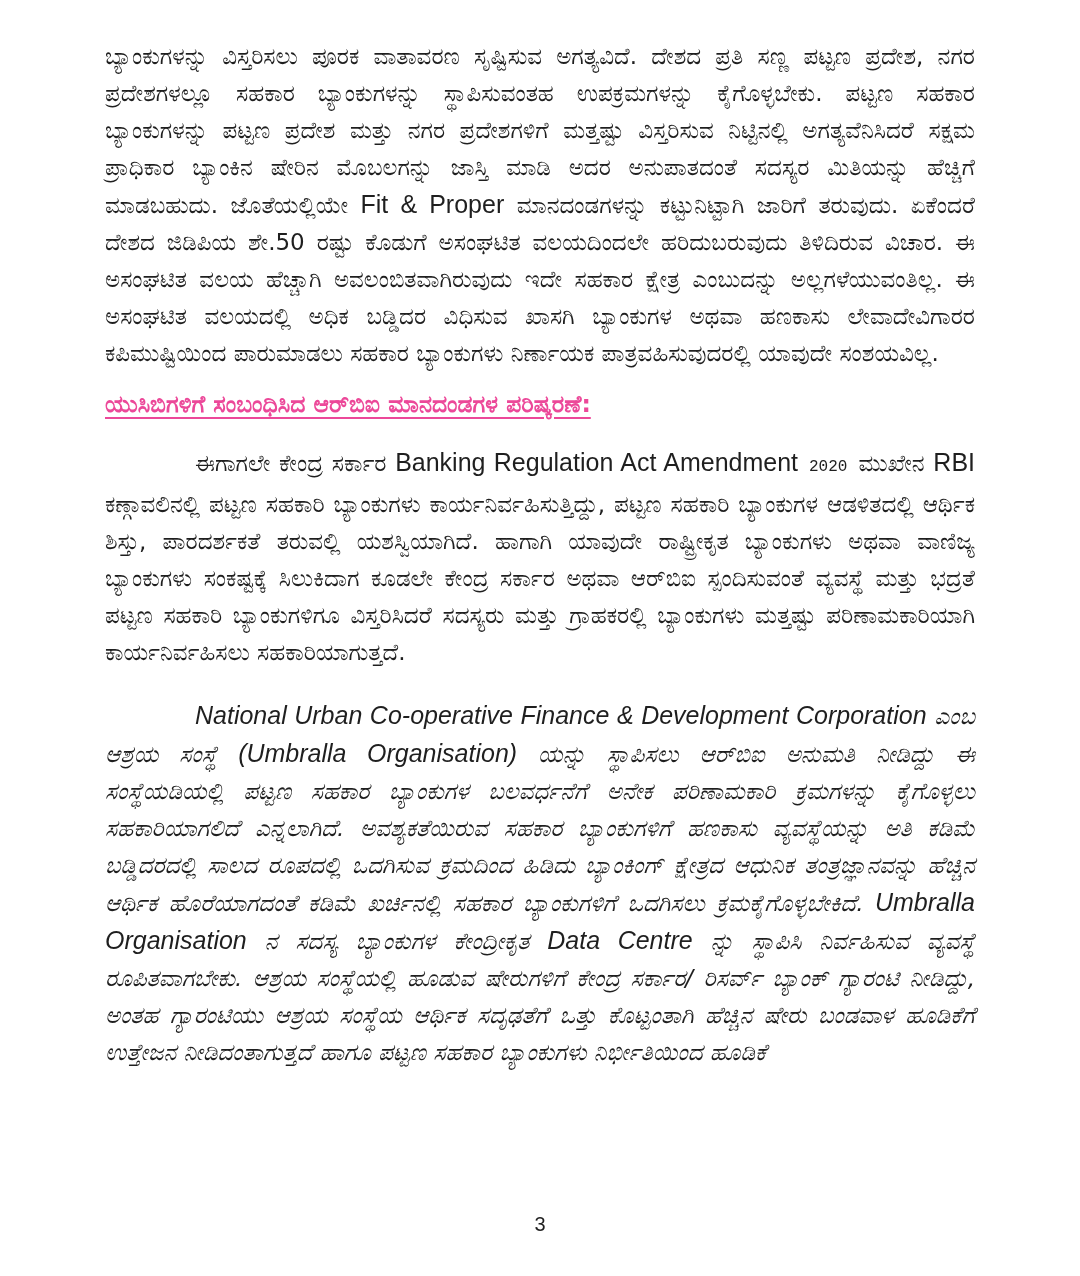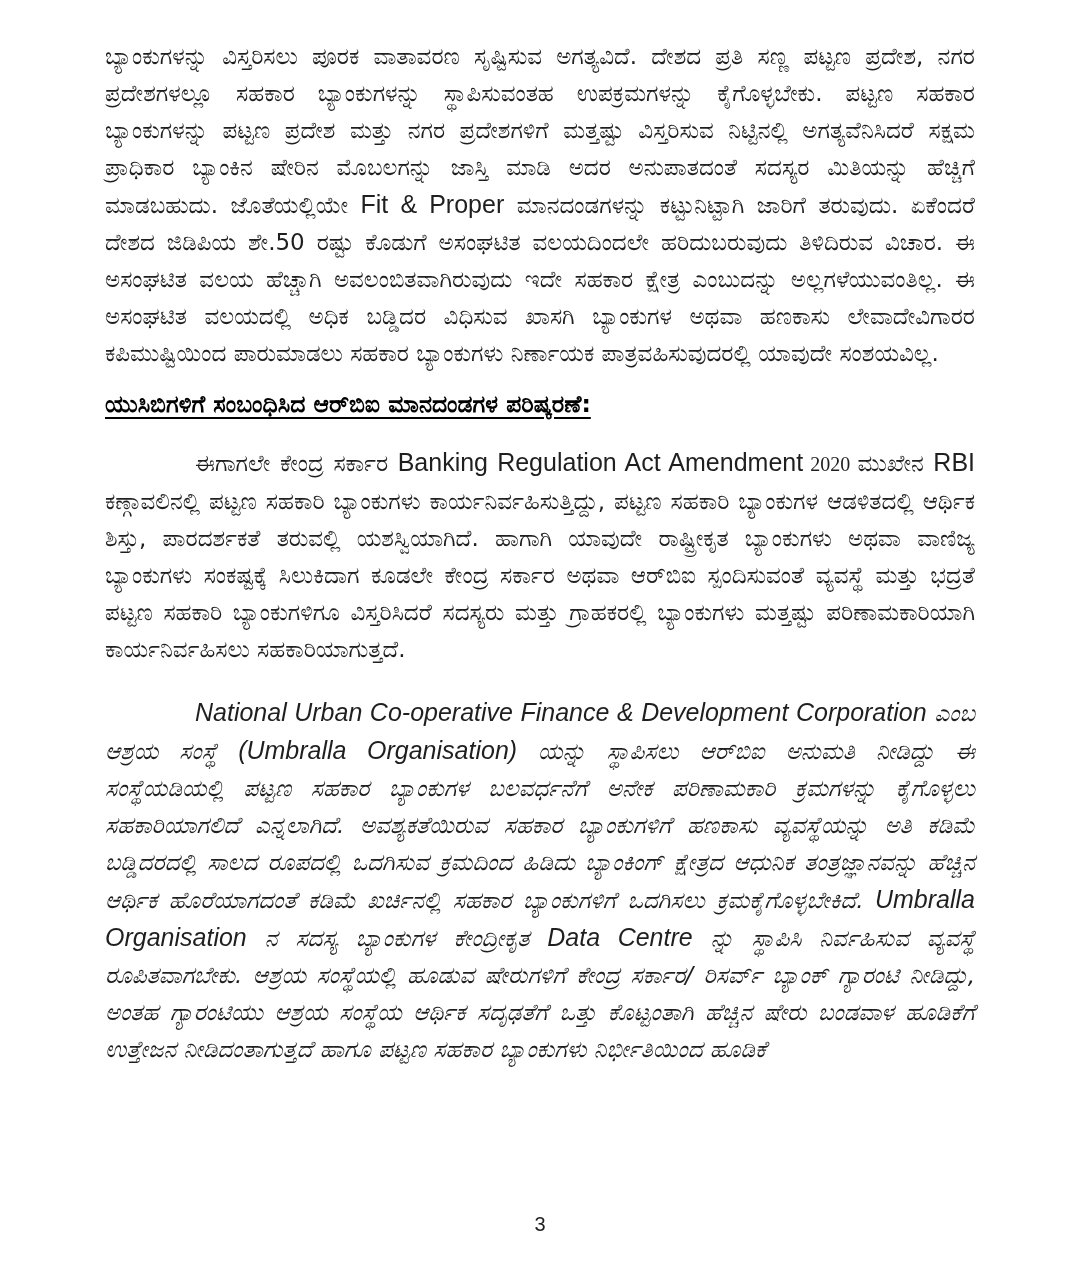--- a/index.html
+++ b/index.html
@@ -43,7 +43,7 @@
     text-decoration: underline;
     text-underline-offset: 5px;
     margin: 18px 0 26px 0;
-    color: #000000;
+    color: #ec4899;
   }
   .seg-kn {
     font-family: "DejaVu Sans", sans-serif;

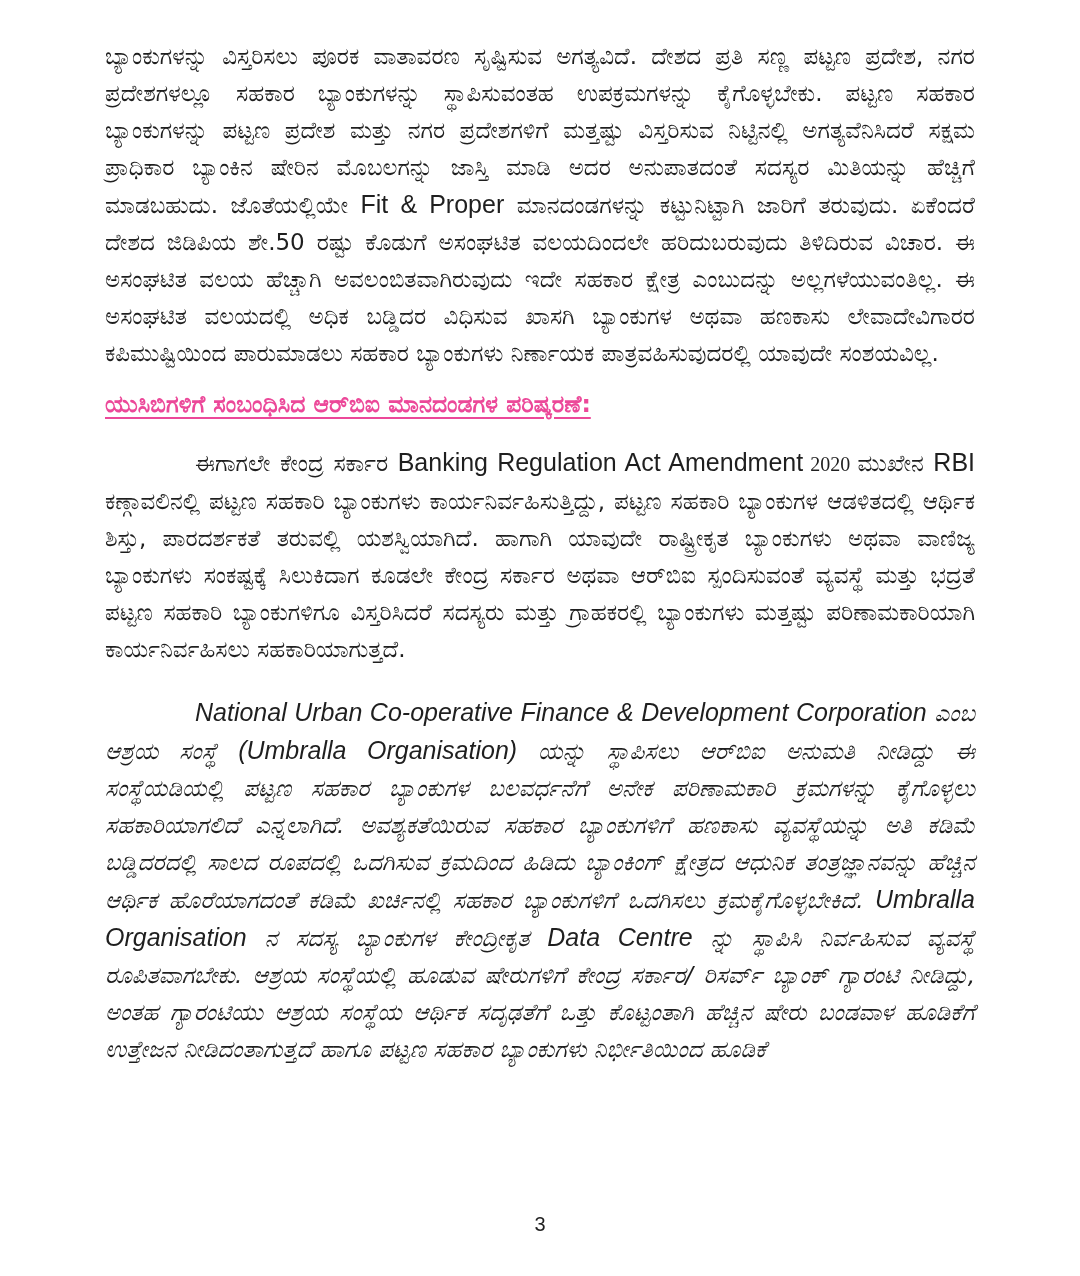--- a/index.html
+++ b/index.html
@@ -53,8 +53,8 @@
     font-size: 25px;
   }
   .seg-num {
-    font-family: Liberation Serif, serif;
-    font-size: 20px;
+    font-family: Liberation Mono, monospace;
+    font-size: 16px;
   }
   .page-number {
     position: absolute;

